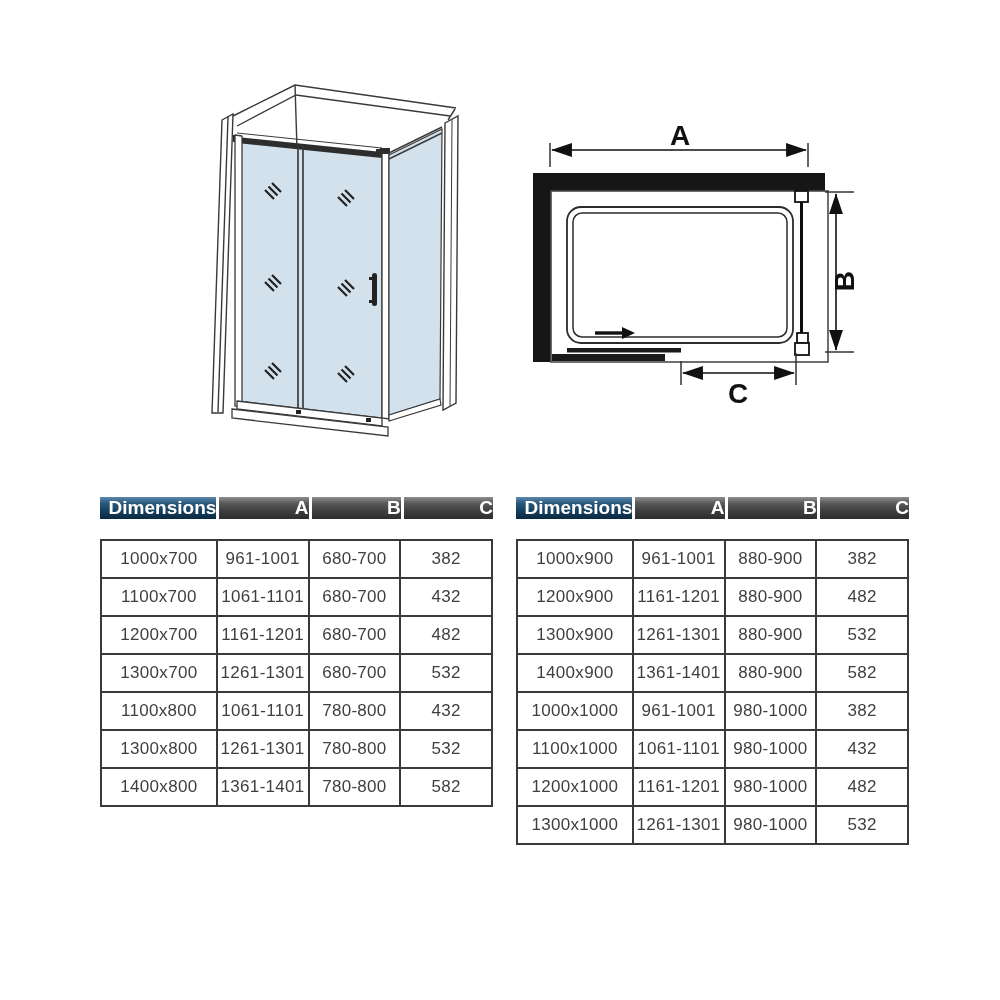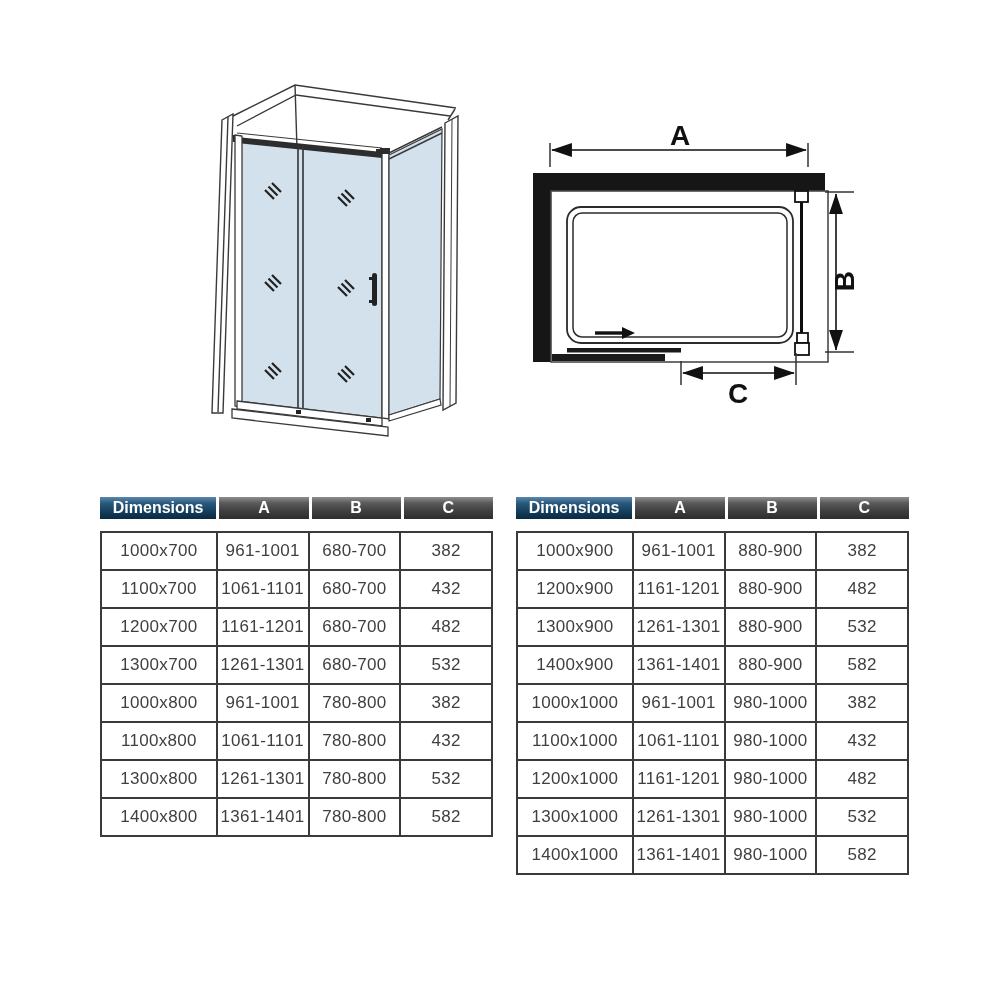--- a/index.html
+++ b/index.html
@@ -18,8 +18,8 @@
 
   .thead{display:flex;height:22px;}
   .th{
-    box-sizing:border-box;color:#fff;font-size:16px;font-weight:bold;
-    text-align:center;line-height:22px;
+    box-sizing:border-box;color:#fff;font-size:19px;font-weight:bold;
+    text-align:right;line-height:22px;
     background:linear-gradient(180deg,#8e8e8e 0%,#5a5a5a 28%,#404040 62%,#2d2d2d 100%);
     border-left:3px solid #ffffff;
   }

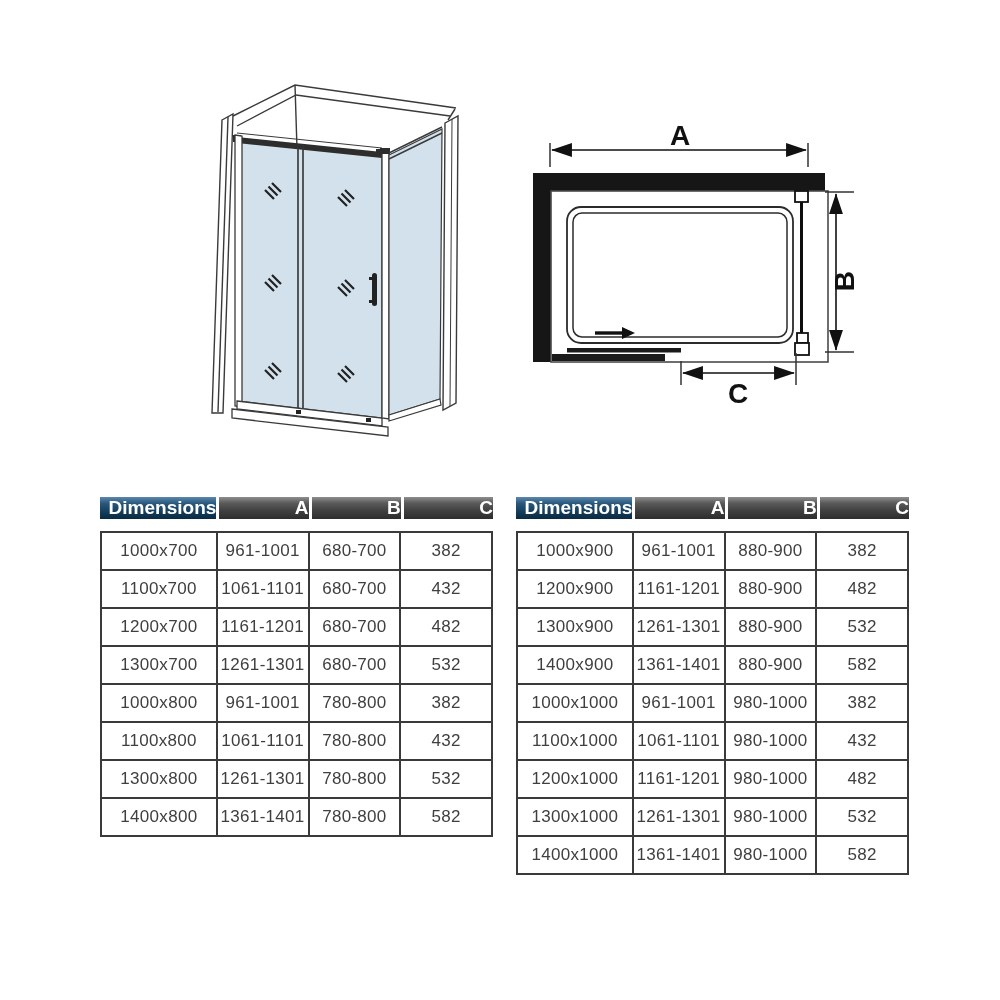--- a/index.html
+++ b/index.html
@@ -30,7 +30,7 @@
   .th.c1,.th.c2,.th.c3{width:23.466%;}
 
   table.tbody{
-    border-collapse:collapse;width:100%;margin-top:12px;table-layout:fixed;
+    border-collapse:collapse;width:100%;margin-top:20px;table-layout:fixed;
   }
   table.tbody td{
     border:2px solid #3a3a3a;height:36px;text-align:center;

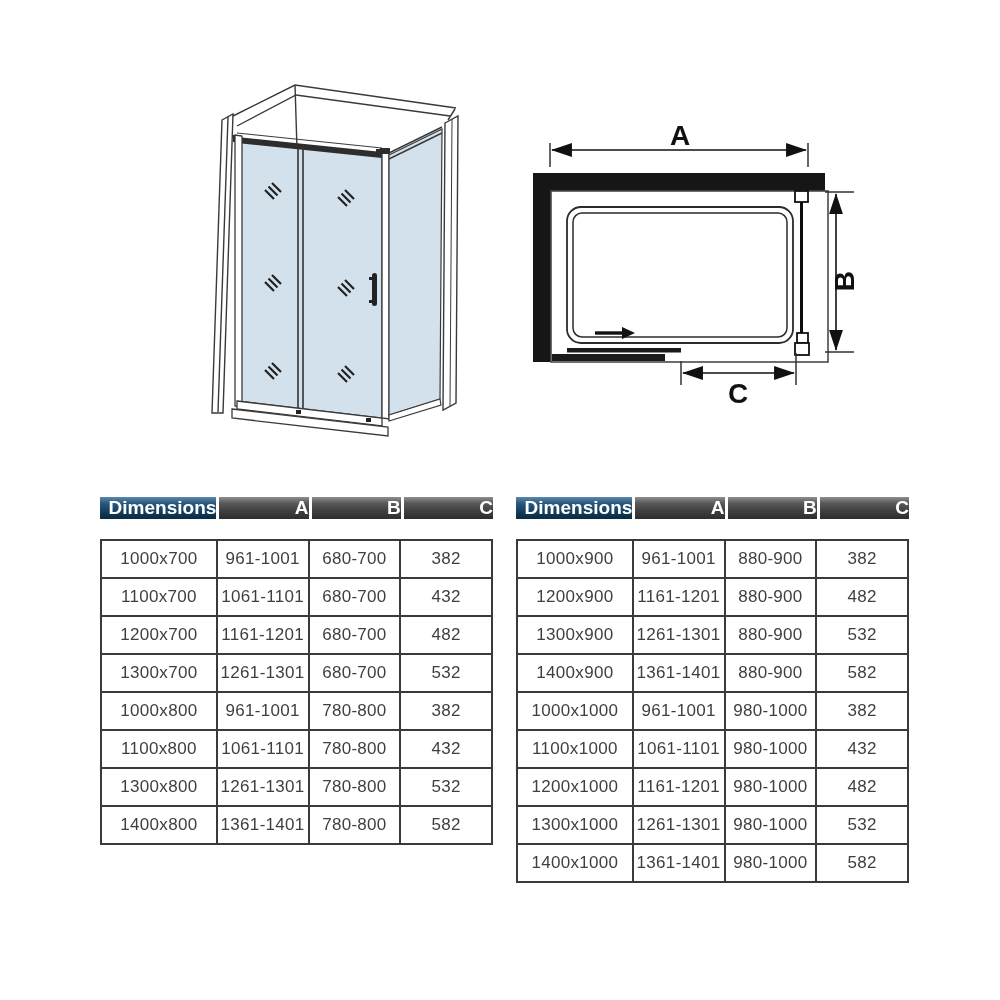--- a/index.html
+++ b/index.html
@@ -211,12 +211,6 @@
             <td>532</td>
           </tr>
           <tr>
-            <td>1000x800</td>
-            <td>961-1001</td>
-            <td>780-800</td>
-            <td>382</td>
-          </tr>
-          <tr>
             <td>1100x800</td>
             <td>1061-1101</td>
             <td>780-800</td>

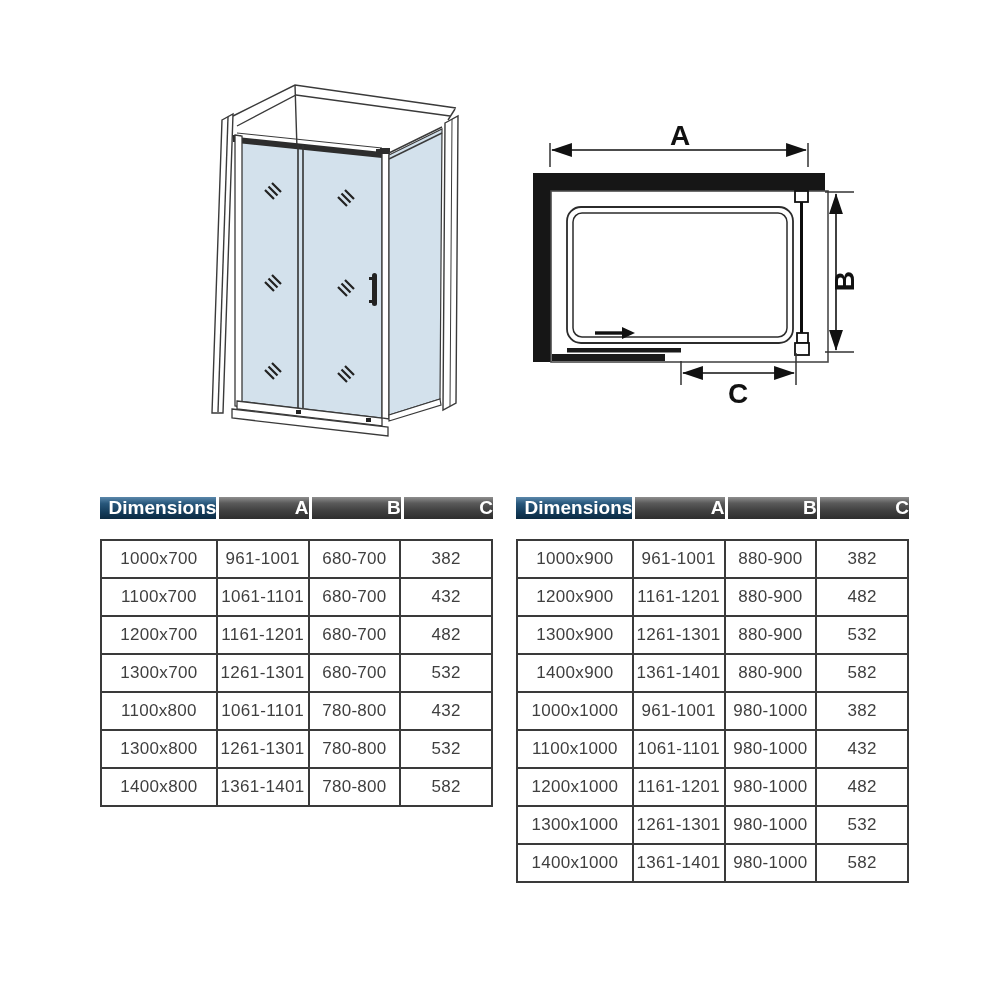--- a/index.html
+++ b/index.html
@@ -295,12 +295,6 @@
             <td>980-1000</td>
             <td>532</td>
           </tr>
-          <tr>
-            <td>1400x1000</td>
-            <td>1361-1401</td>
-            <td>980-1000</td>
-            <td>582</td>
-          </tr>
         </tbody>
     </table>
   </div>

